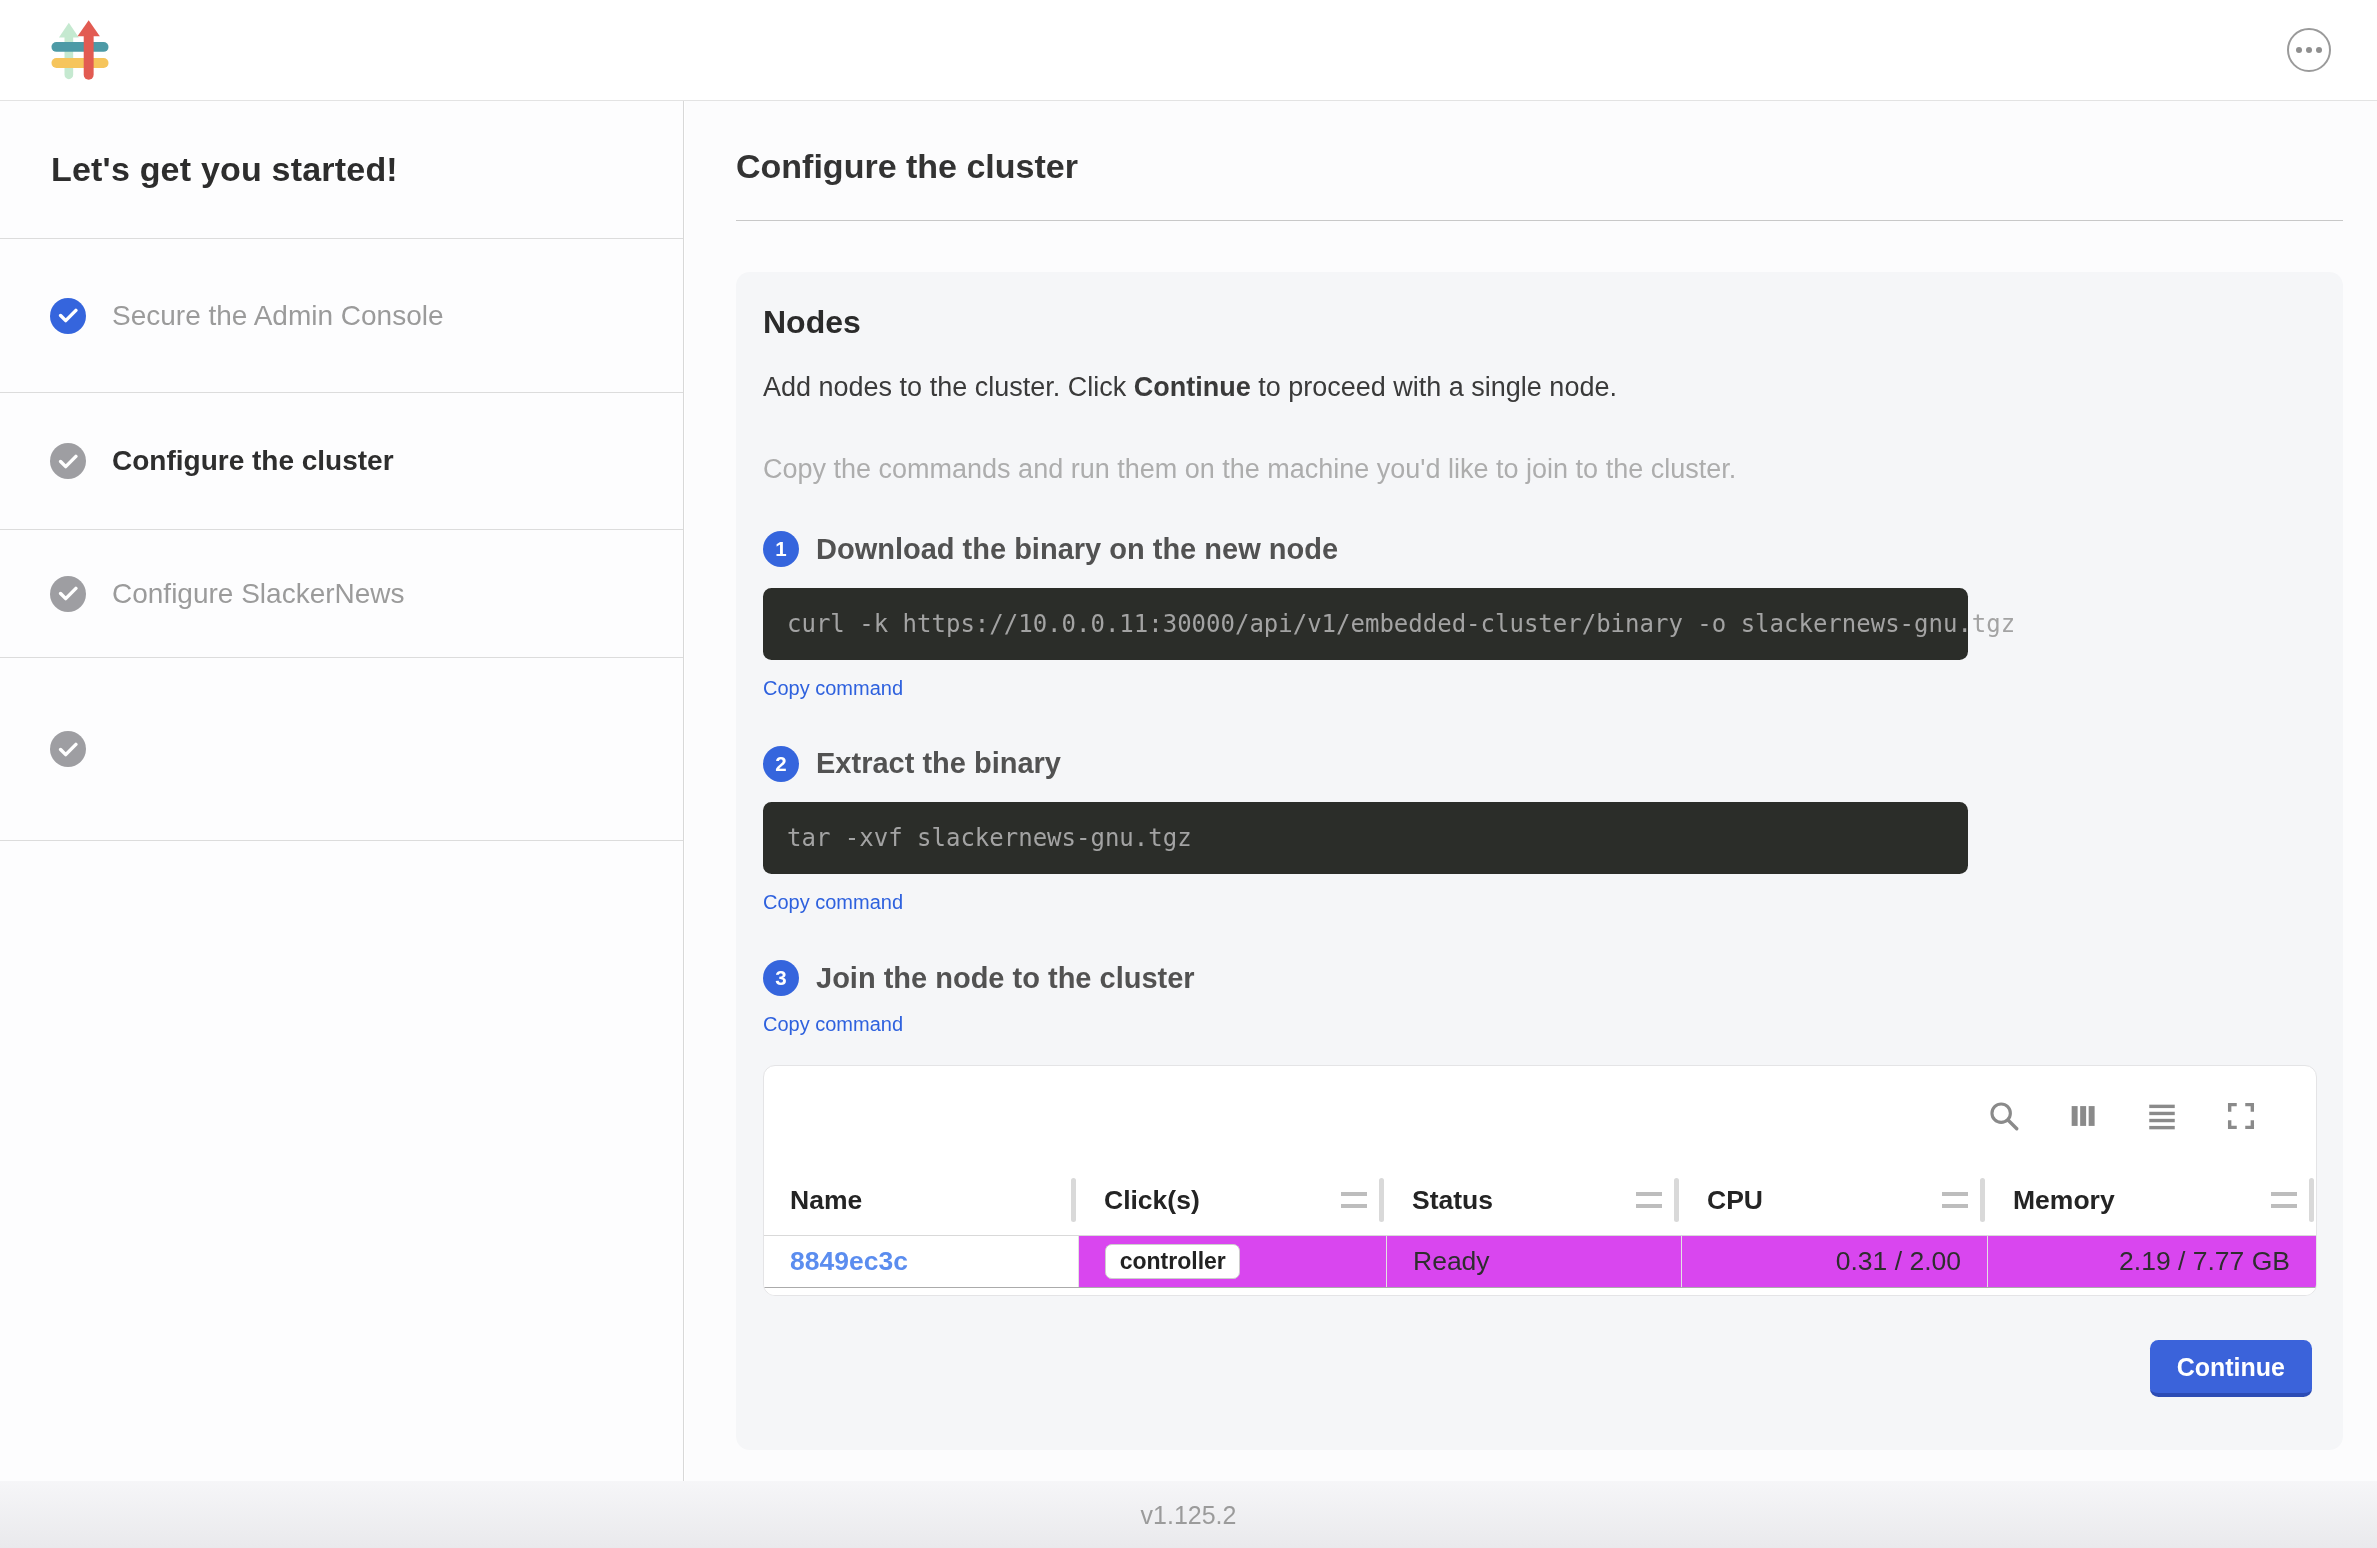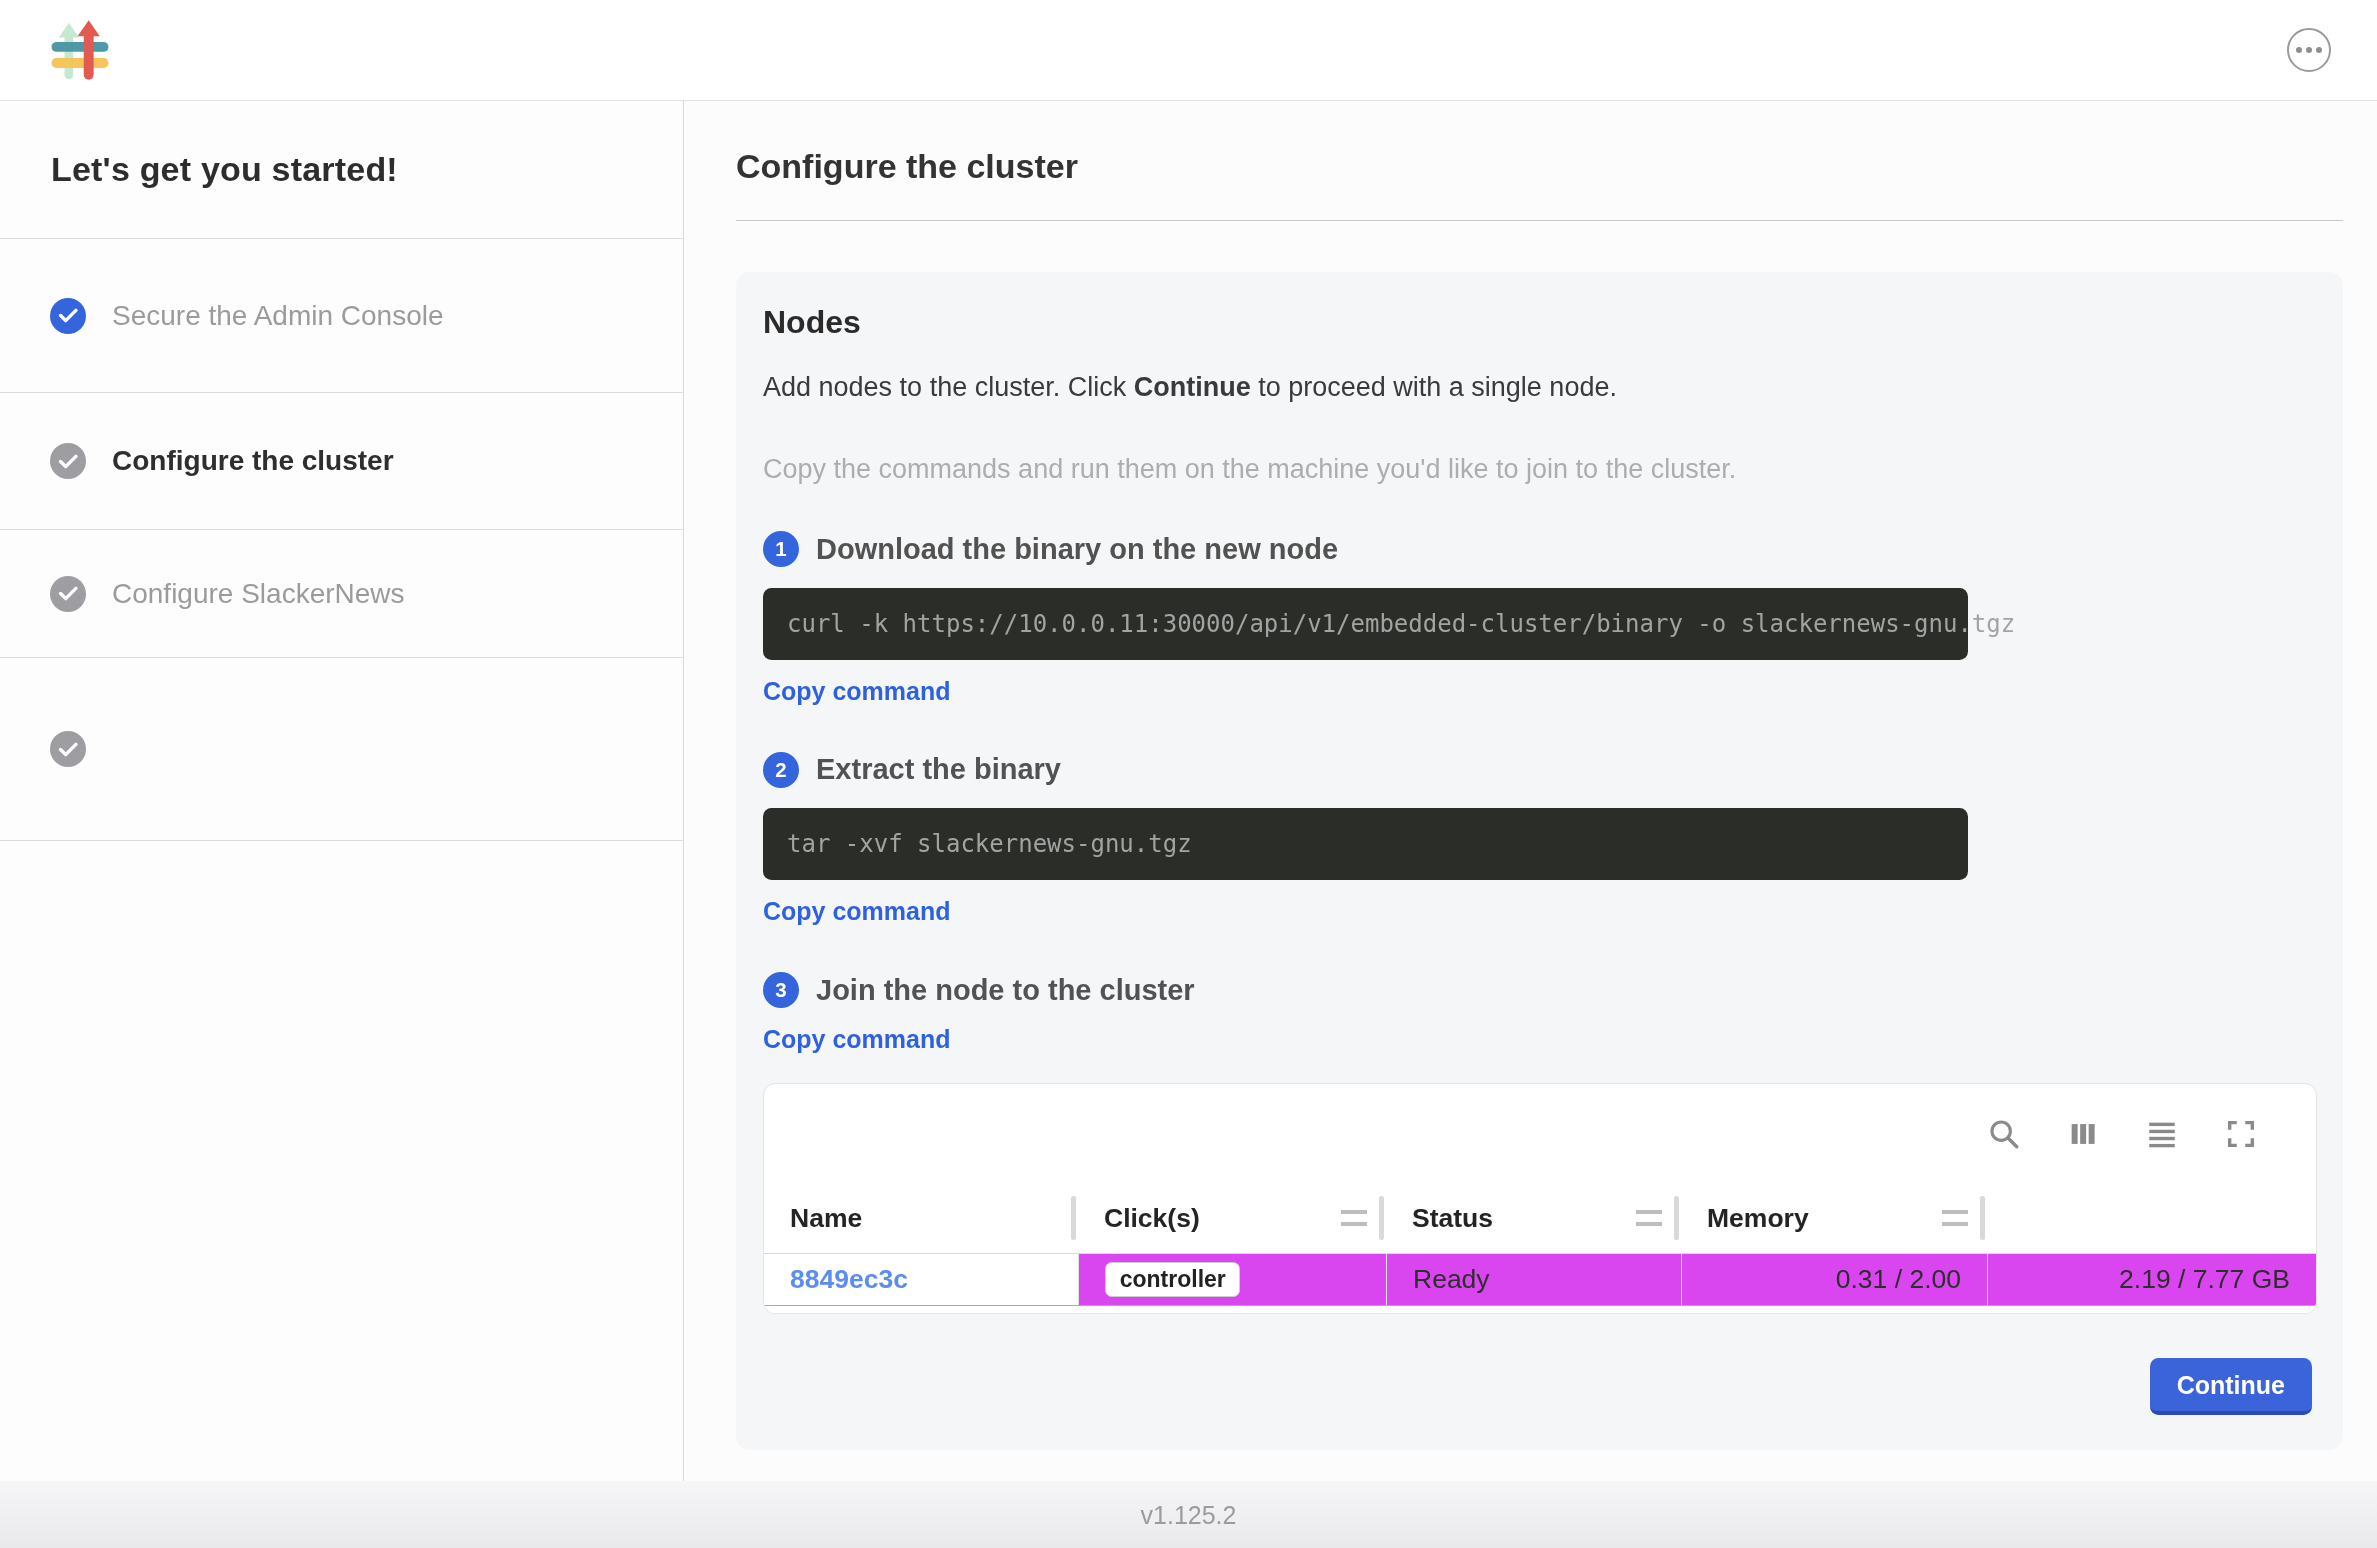--- a/index.html
+++ b/index.html
@@ -89,8 +89,8 @@
     font-size: 24px; color: #a3a3a3; white-space: pre;
   }
   .copy-link {
-    display: inline-block; margin-top: 17px; font-size: 25px; color: #2e61de;
-    text-decoration: none; cursor: pointer; font-weight: bold;
+    display: inline-block; margin-top: 17px; font-size: 20px; color: #2e61de;
+    text-decoration: none; cursor: pointer;
   }
 
   

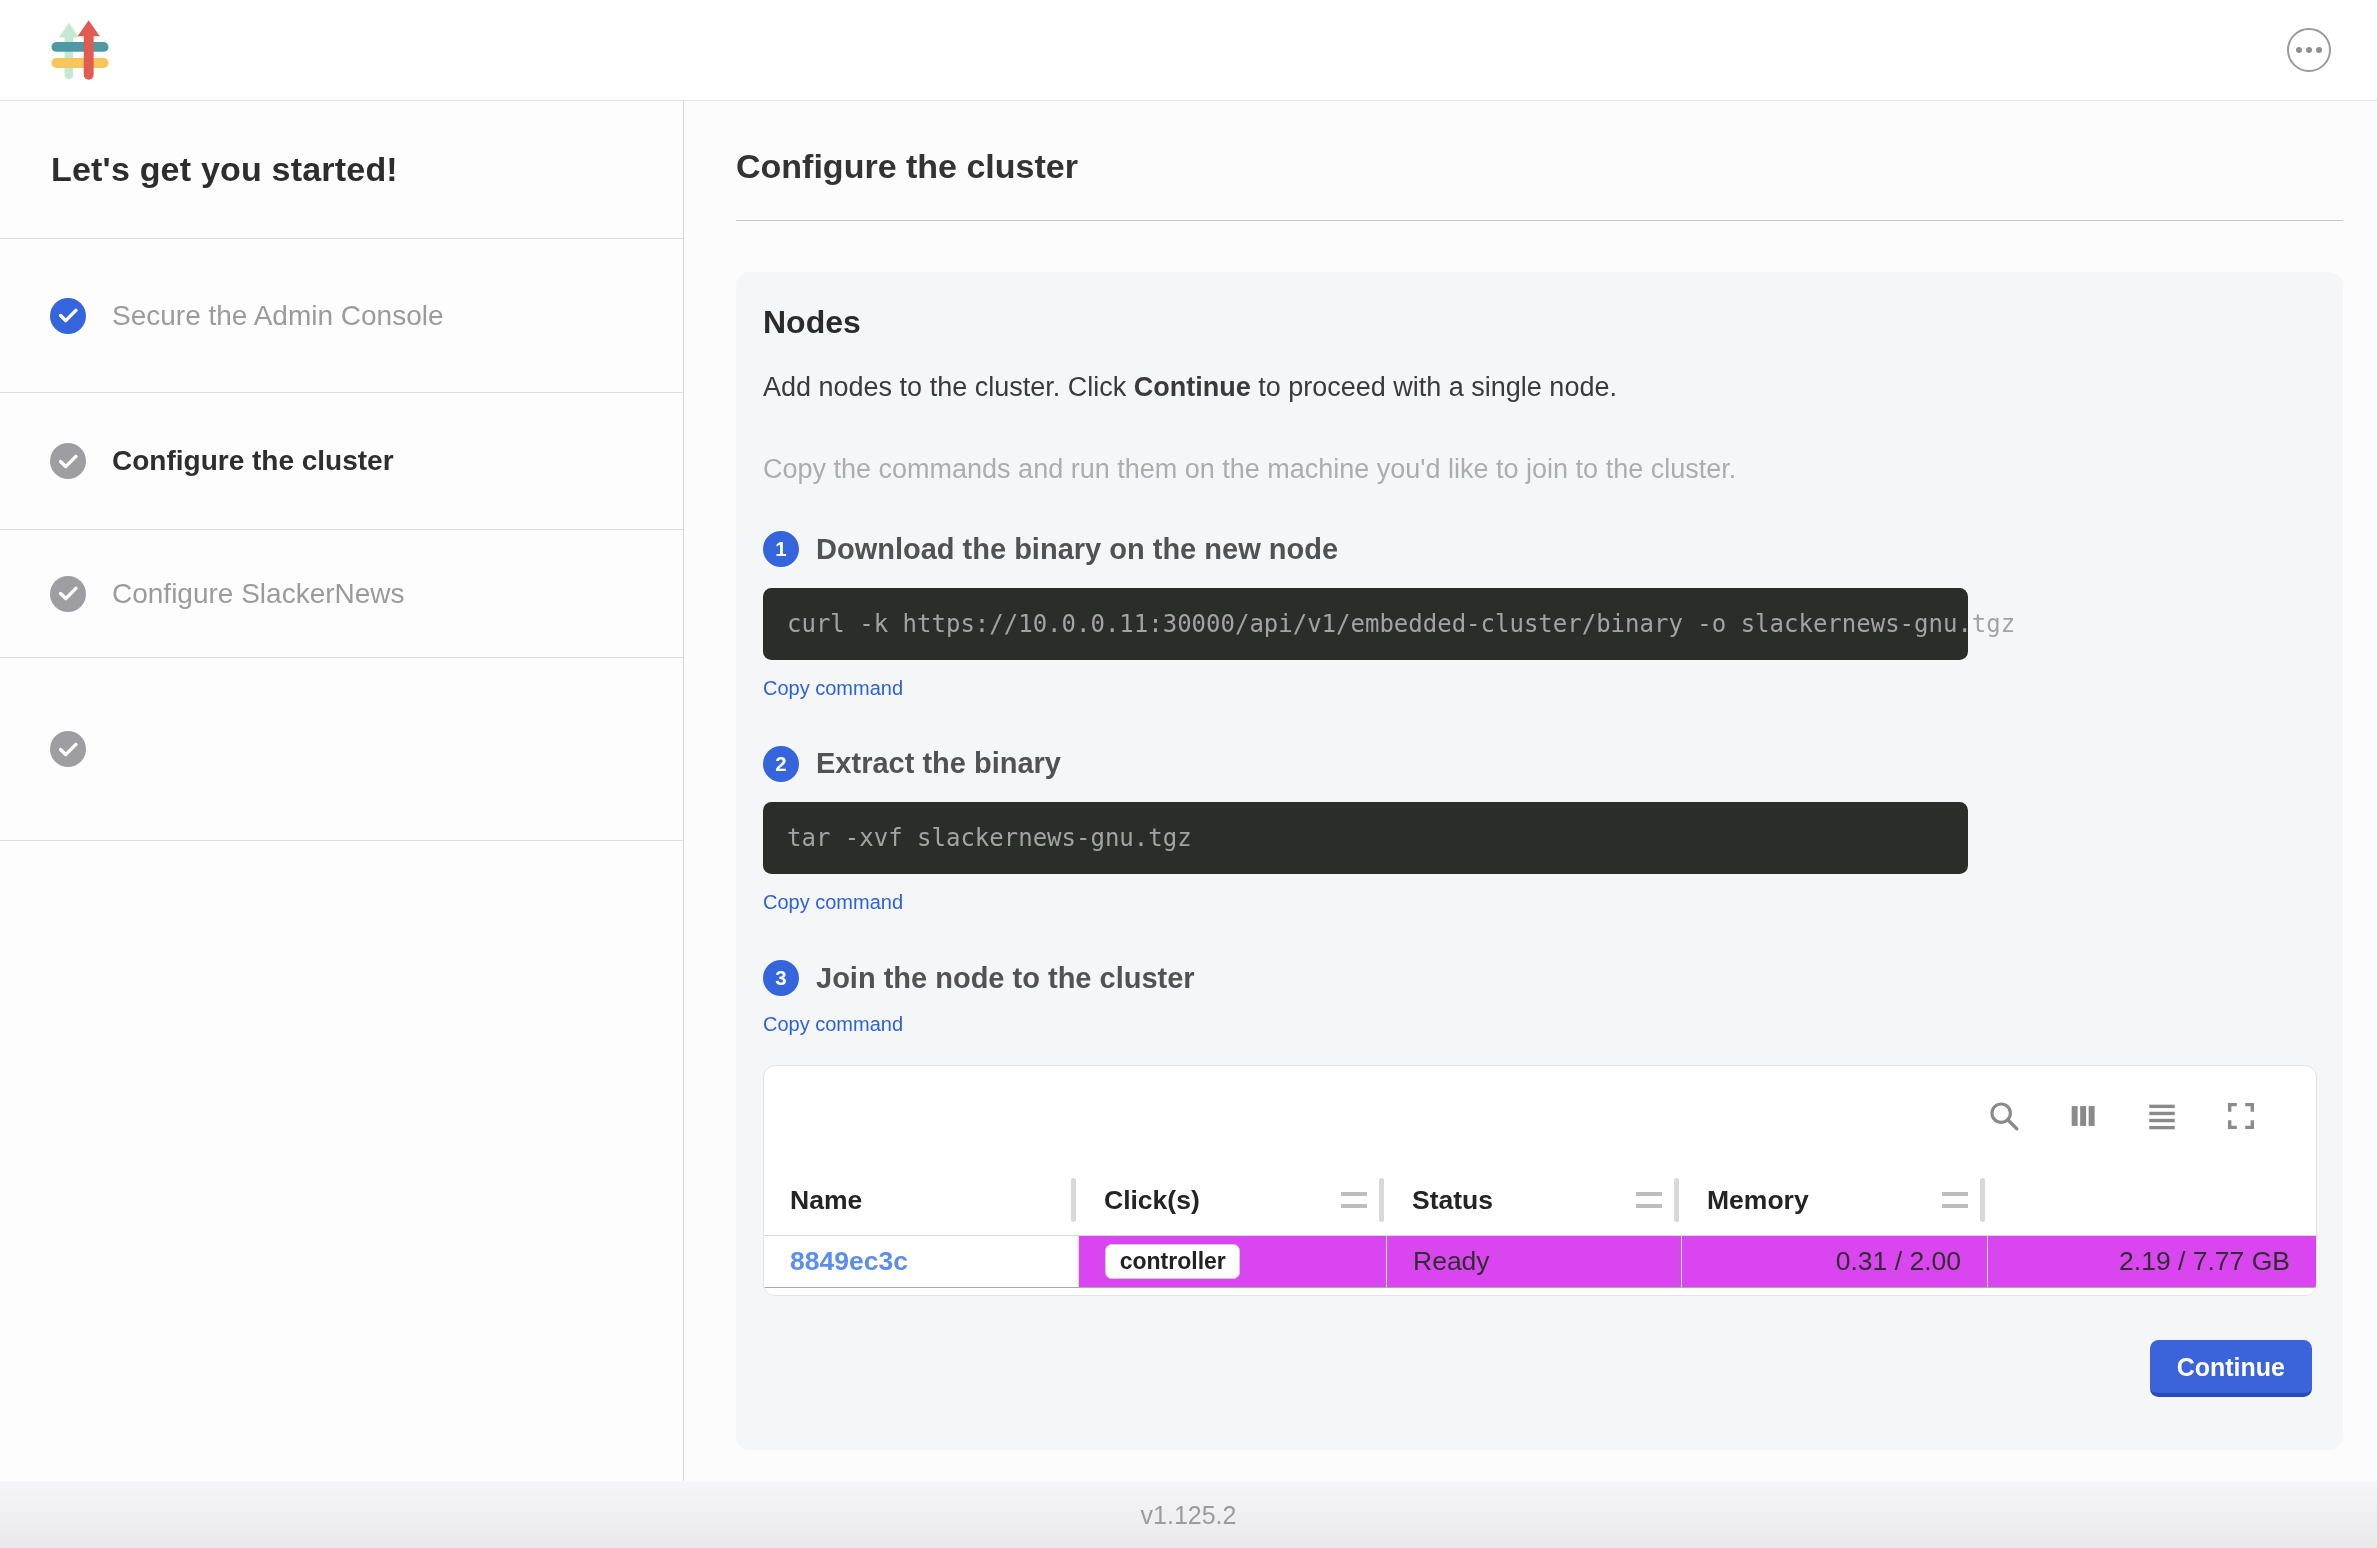--- a/index.html
+++ b/index.html
@@ -304,6 +304,11 @@
           <span class="col-sep"></span>
         </div>
         <div class="hcell">
+          <span>CPU</span>
+          <span class="menu-eq"></span>
+          <span class="col-sep"></span>
+        </div>
+        <div class="hcell">
           <span>Memory</span>
           <span class="menu-eq"></span>
           <span class="col-sep"></span>

